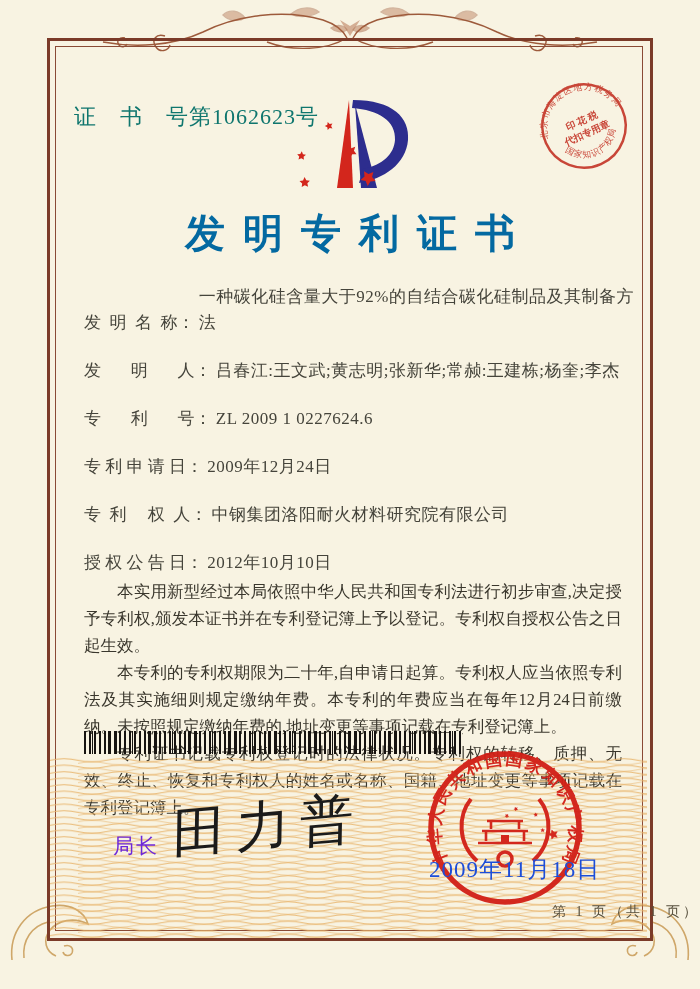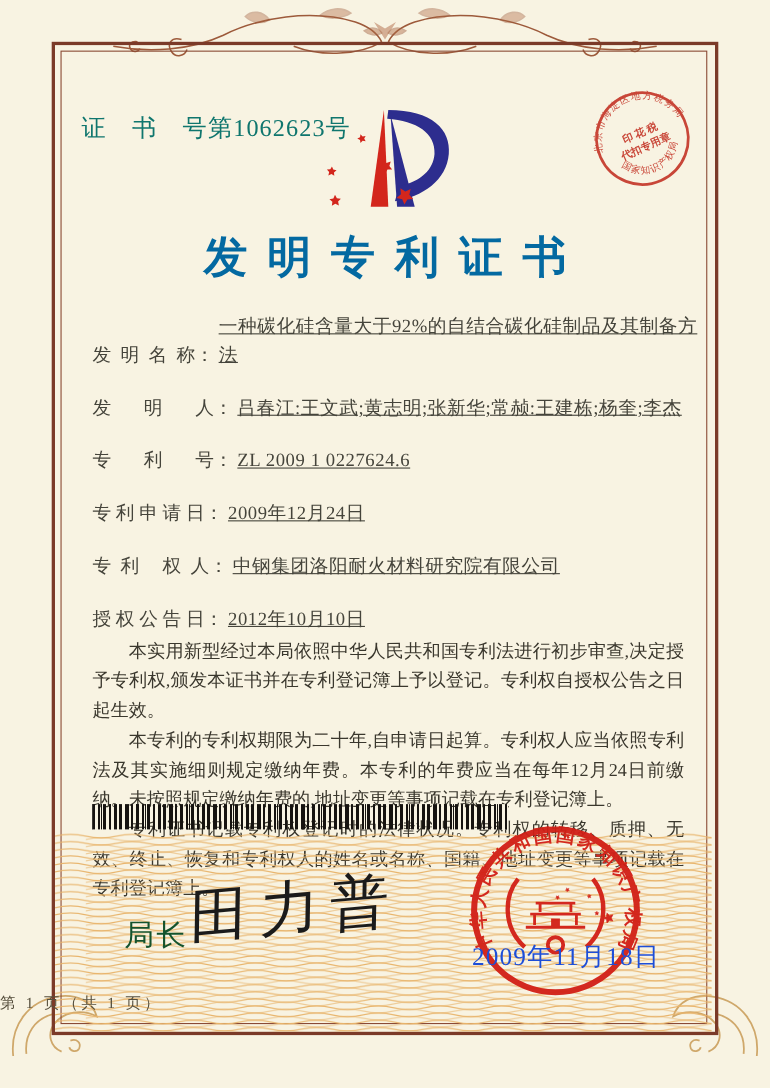--- a/index.html
+++ b/index.html
@@ -38,7 +38,7 @@
   .field-row{display:flex;align-items:flex-end;font-size:17px;line-height:26px;
     color:#45443b;margin-bottom:22px;}
   .field-label{white-space:pre;flex:none;}
-  .field-value{flex:1;letter-spacing:.5px;text-decoration:underline;}
+  .field-value{flex:1;letter-spacing:.5px;}
 
   .paras{position:absolute;left:84px;top:578px;width:538px;font-size:16.5px;
     line-height:27px;color:#3a372d;text-align:justify;}

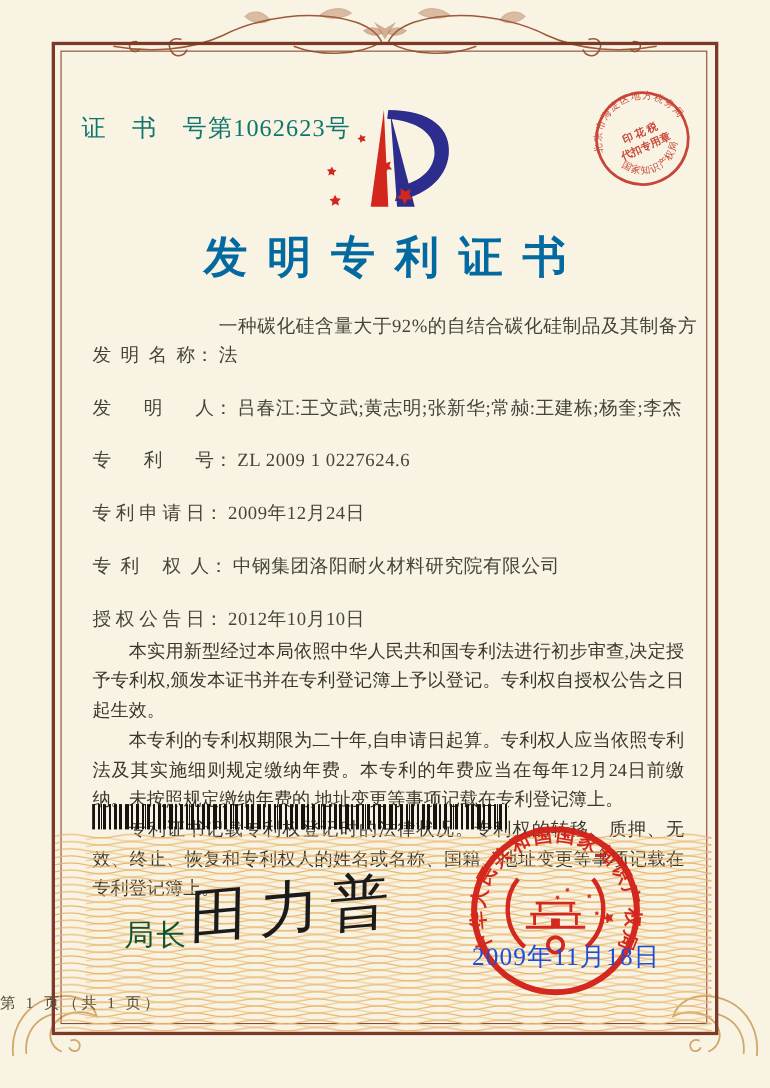--- a/index.html
+++ b/index.html
@@ -52,7 +52,7 @@
 
   .waves{position:absolute;left:50px;top:757px;width:597px;height:181px;}
 
-  .signer-title{position:absolute;left:113px;top:832px;font-size:27px;color:#14532d;
+  .signer-title{position:absolute;left:113px;top:832px;font-size:21px;color:#6d28d9;
     letter-spacing:2px;z-index:4;}
   .signature{position:absolute;left:172px;top:790px;font-size:54px;color:#1b1b1b;
     transform:rotate(-5deg) skewX(-6deg);letter-spacing:10px;z-index:4;

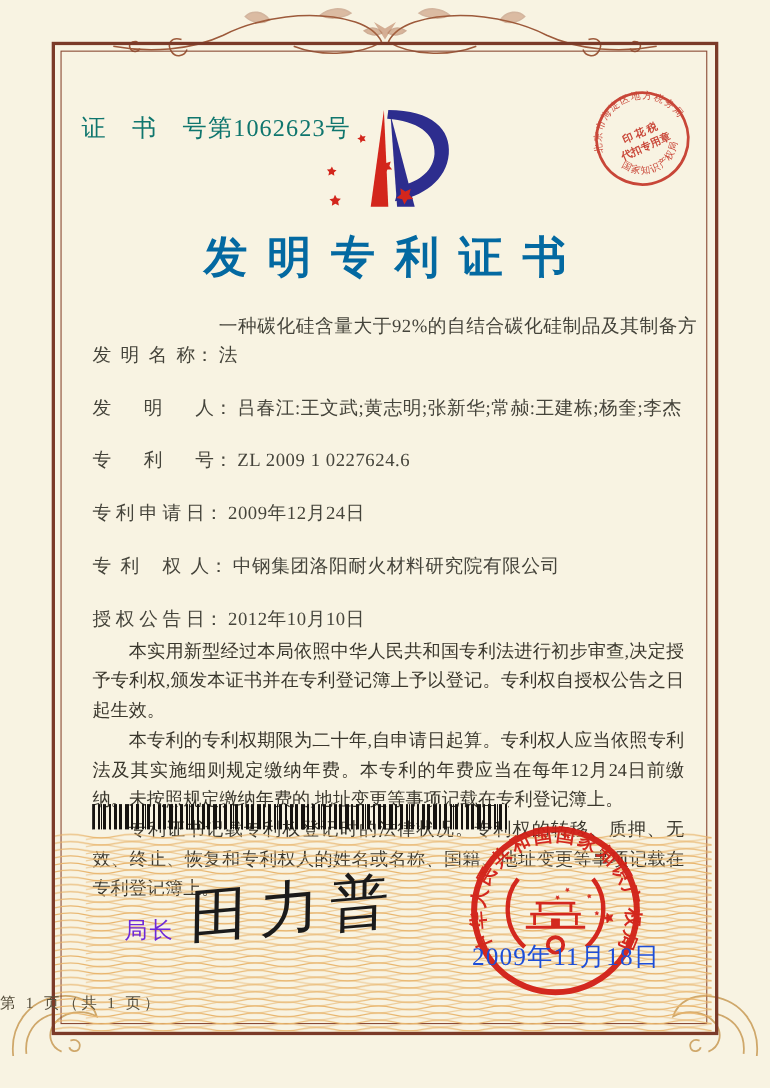--- a/index.html
+++ b/index.html
@@ -63,7 +63,7 @@
   .issue-date{position:absolute;left:429px;top:854px;font-size:23px;color:#1d4ed8;
     letter-spacing:1px;z-index:5;}
 
-  .footer{position:absolute;left:0;top:903px;width:100%;text-align:left;
+  .footer{position:absolute;left:0;top:903px;width:100%;text-align:right;
     font-size:14px;color:#564f3d;letter-spacing:3px;z-index:5;}
 
   svg text{font-family:"Liberation Serif","DejaVu Serif",serif;}

